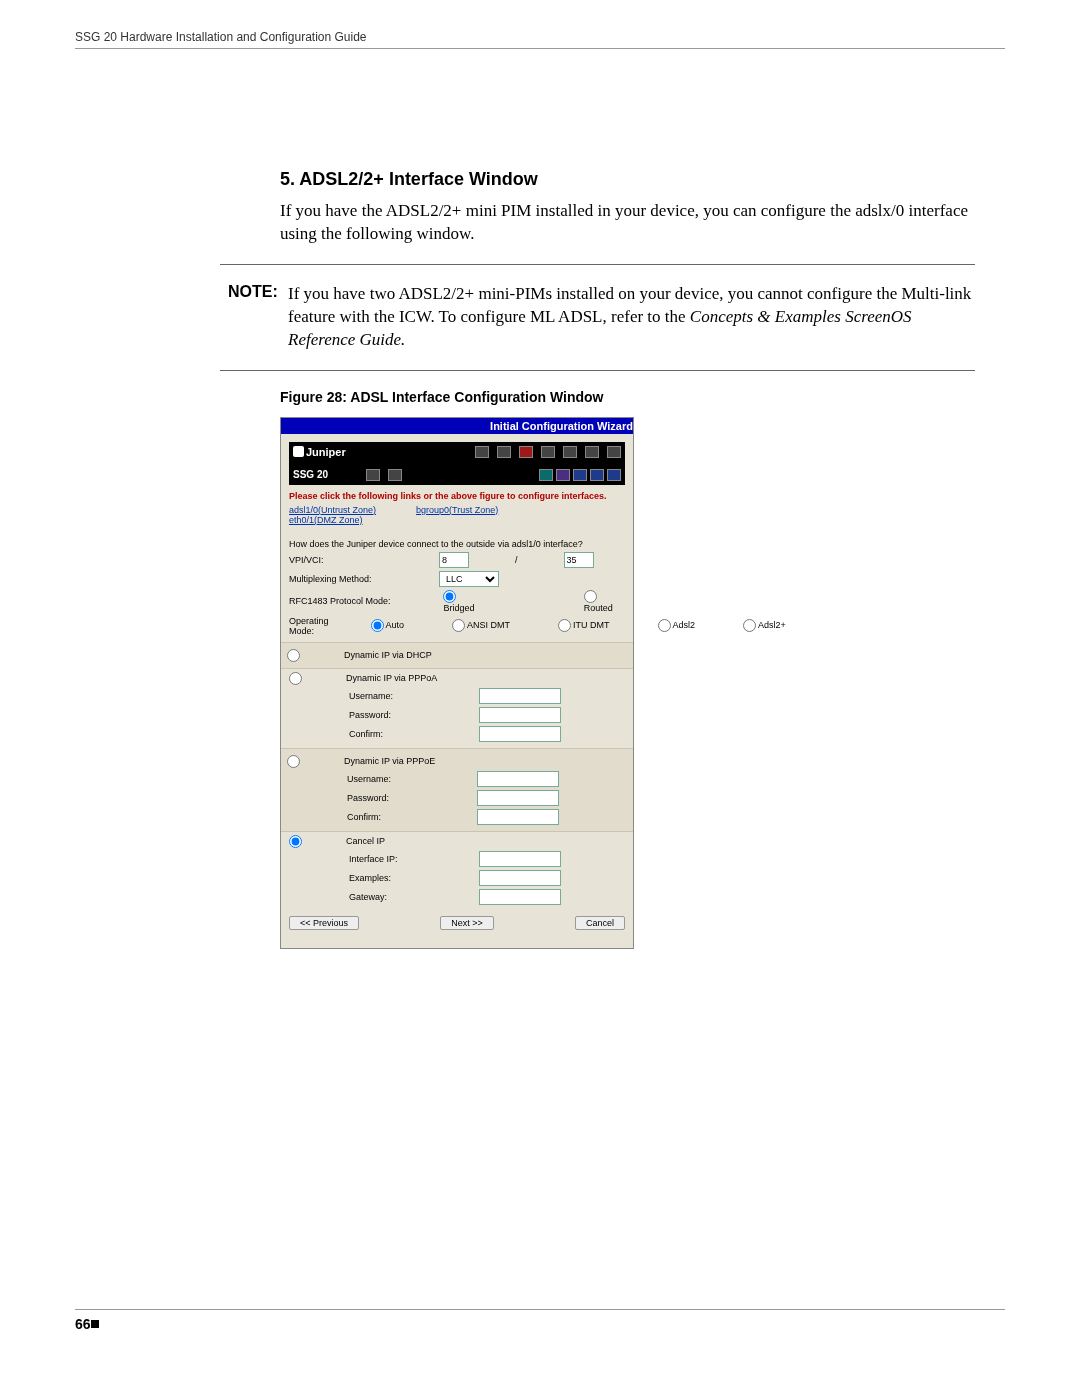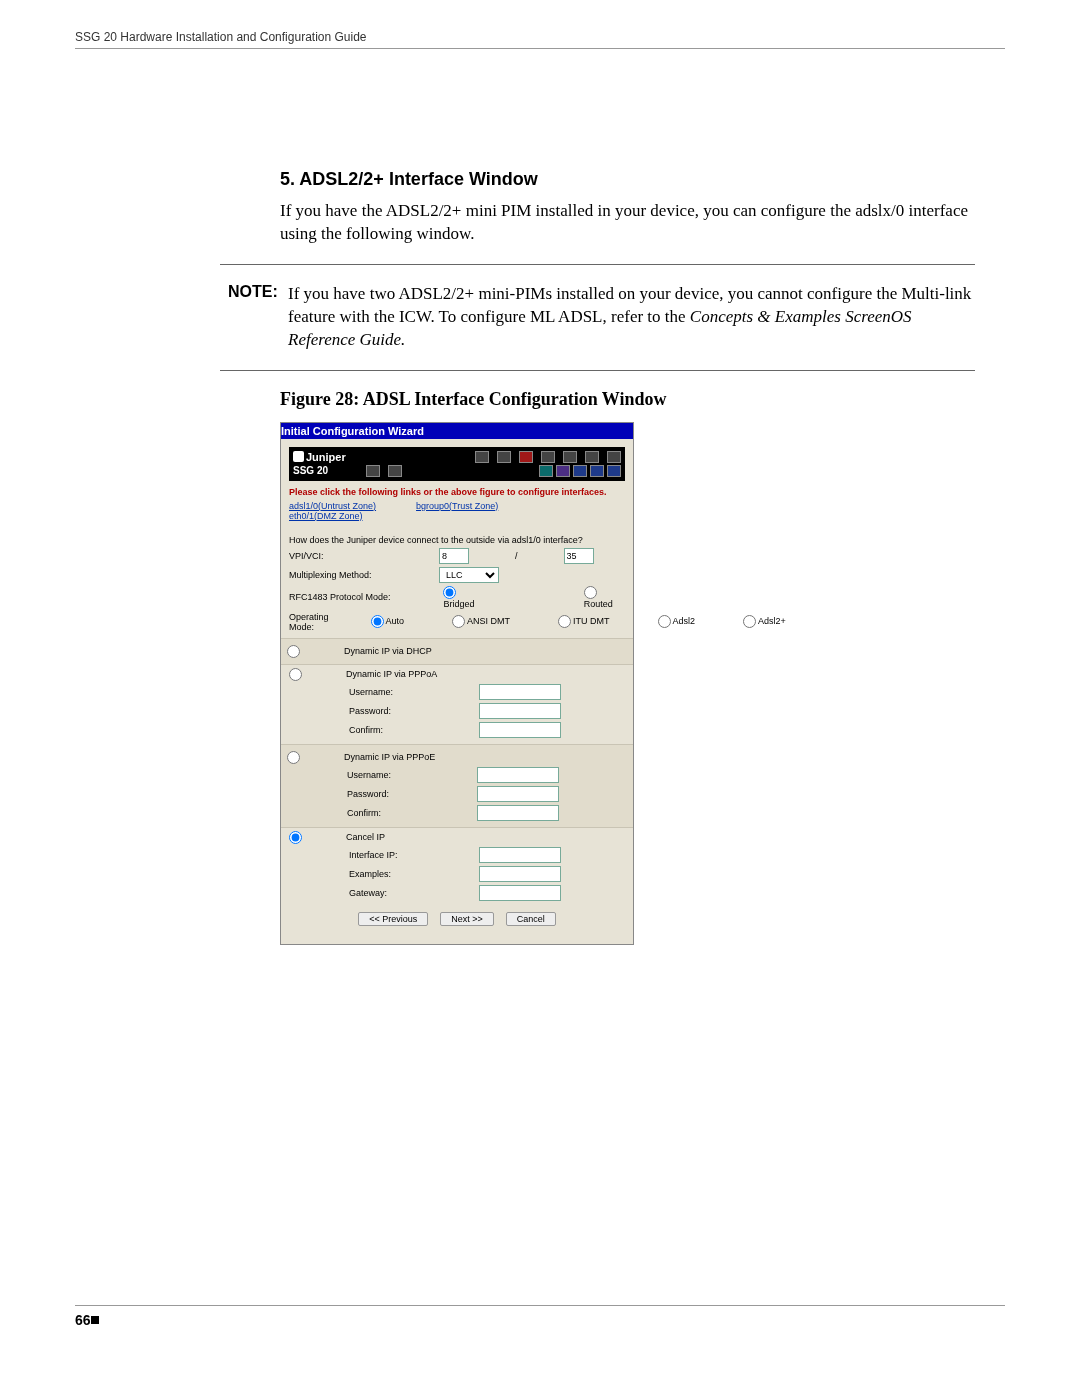--- a/index.html
+++ b/index.html
@@ -66,8 +66,8 @@
     font-style: italic;
   }
   .figure-caption {
-    font-family: Liberation Serif, serif;
-    font-size: 18px;
+    font-family: Liberation Sans, sans-serif;
+    font-size: 14px;
     font-weight: bold;
     margin: 6px 0 12px 0;
   }

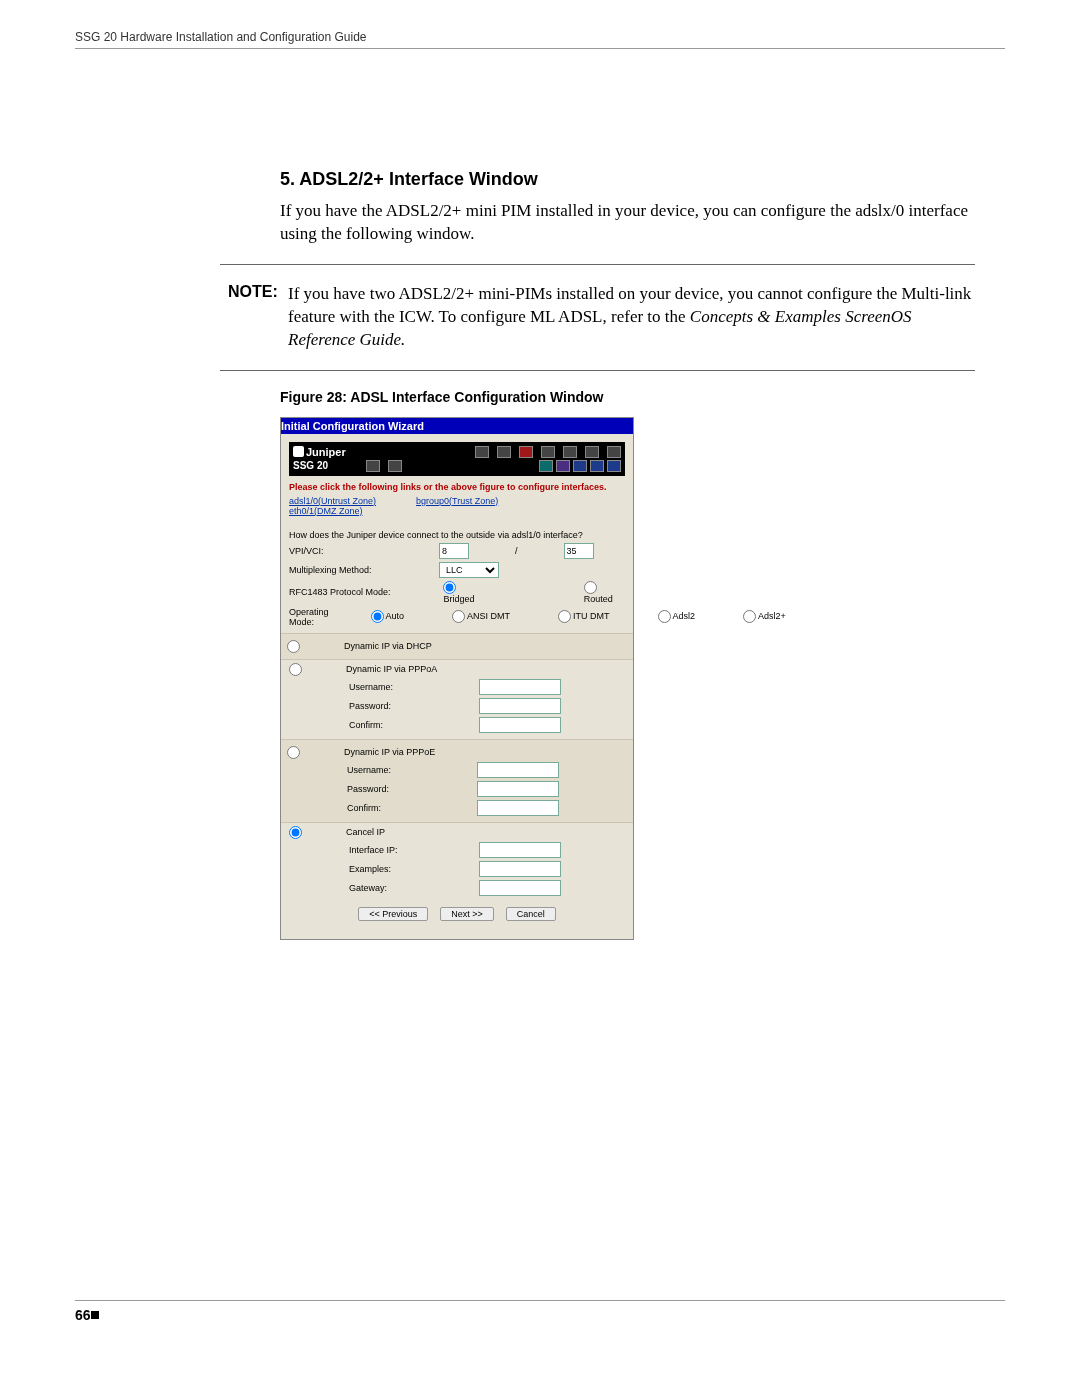--- a/index.html
+++ b/index.html
@@ -82,7 +82,7 @@
   .wiz-title {
     background: #0000b8;
     color: #fff;
-    text-align: left;
+    text-align: right;
     font-weight: bold;
     font-size: 11px;
     padding: 2px 0;

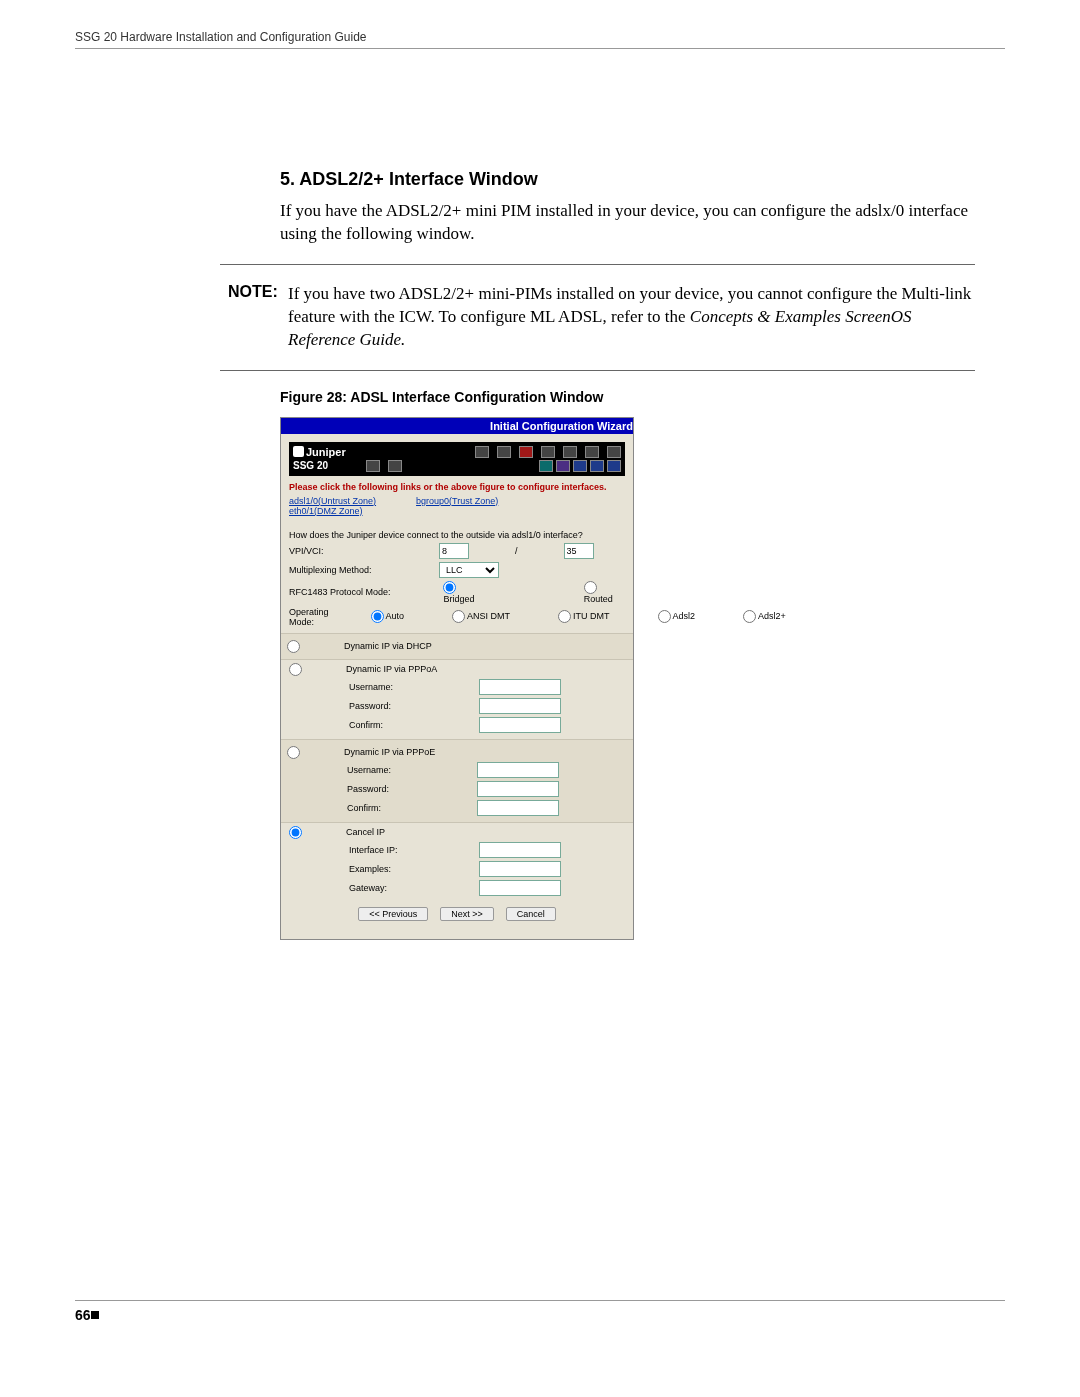--- a/index.html
+++ b/index.html
@@ -96,7 +96,7 @@
     padding: 4px;
     display: flex;
     flex-direction: column;
-    gap: 2px;
+    gap: 11px;
   }
   .device-row1 {
     display: flex;

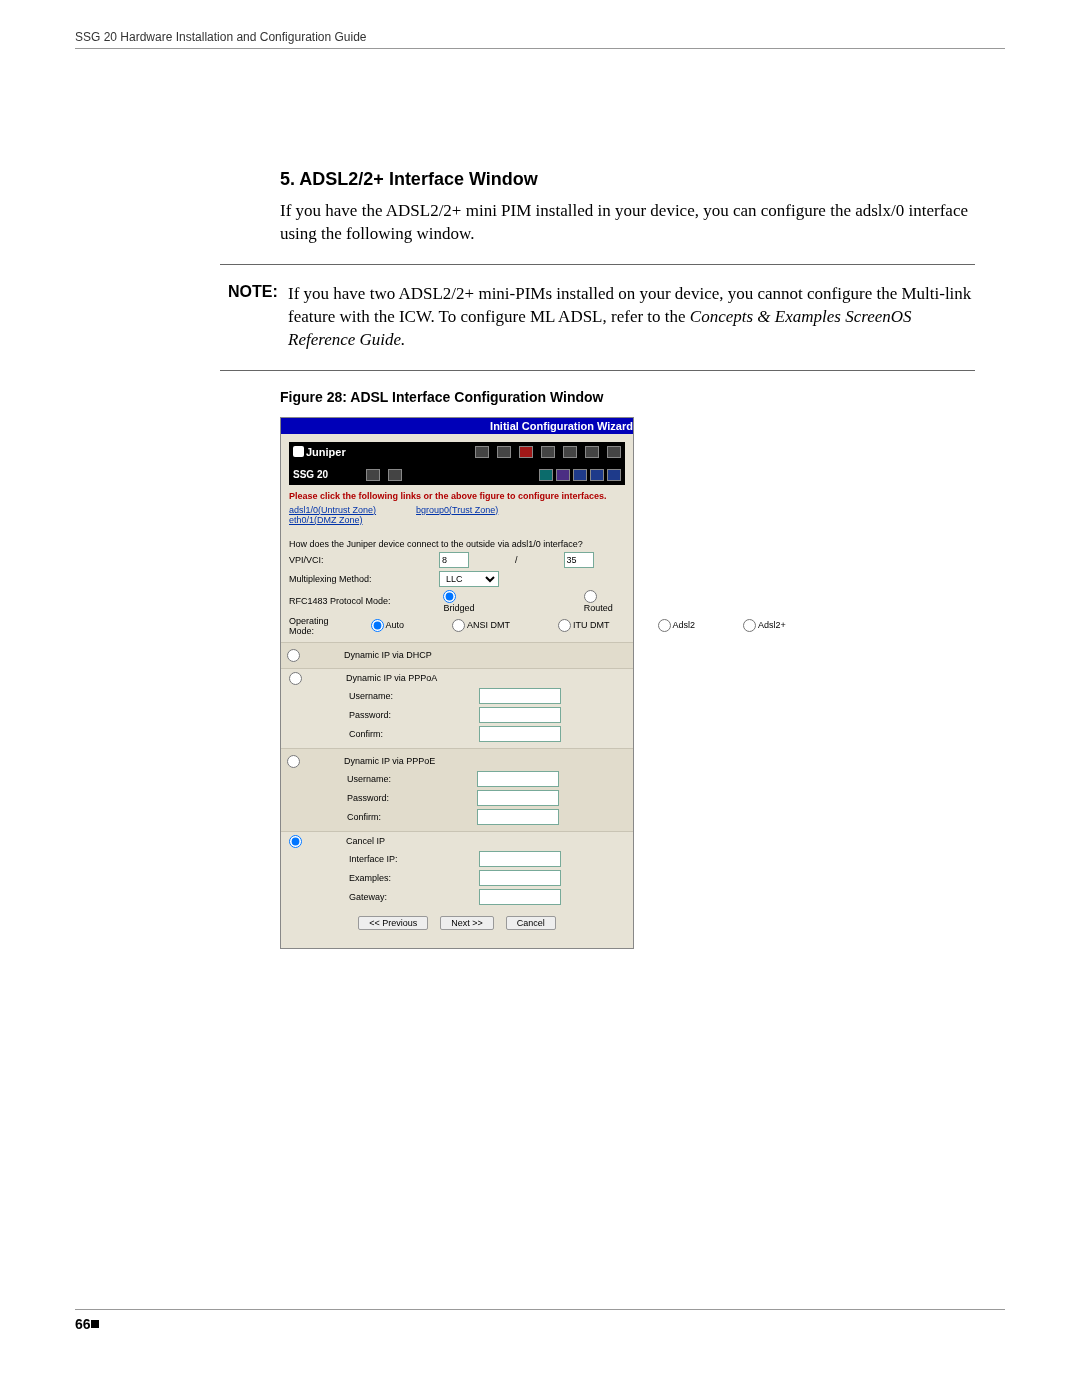--- a/index.html
+++ b/index.html
@@ -190,7 +190,7 @@
   .sub-indent .flabel { width: 88px; margin-left: 60px; }
   .wiz-buttons {
     display: flex;
-    justify-content: center;
+    justify-content: space-between;
     gap: 12px;
     padding: 8px 0 10px 0;
   }

